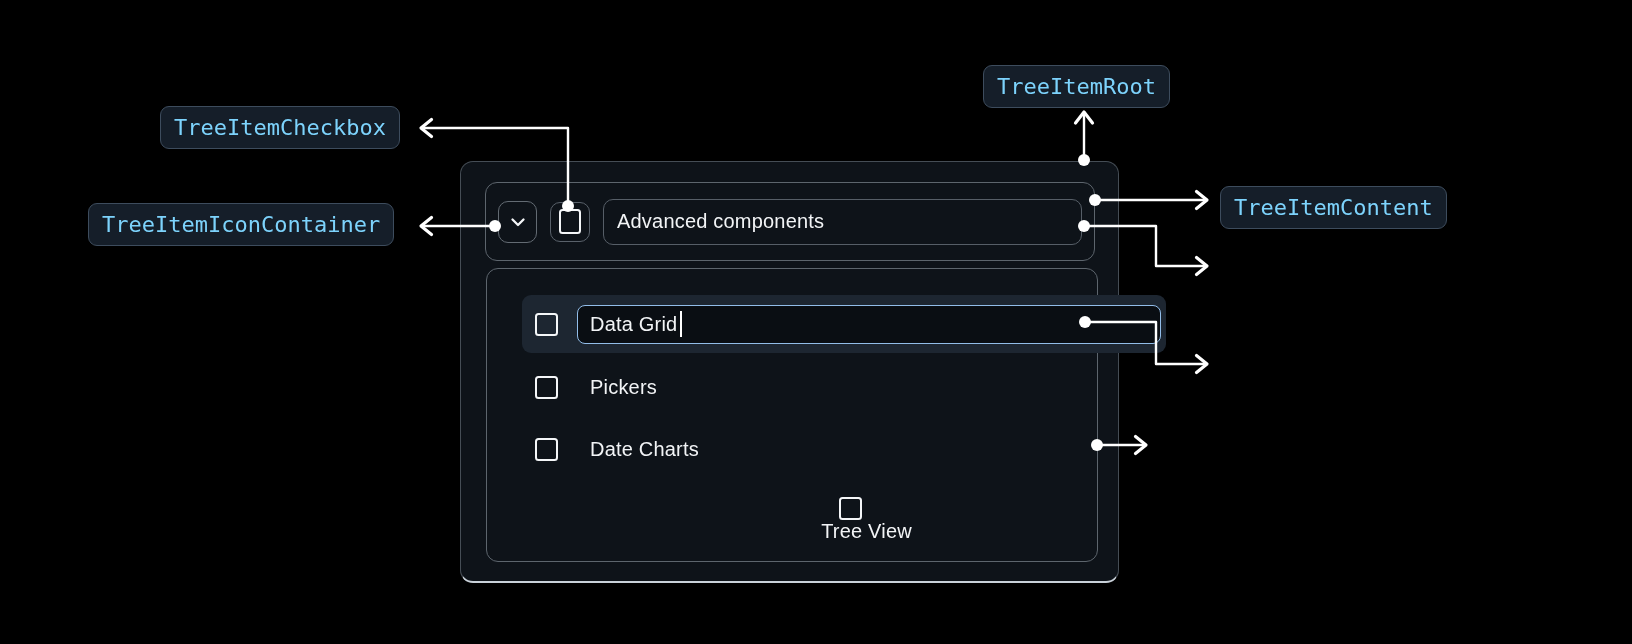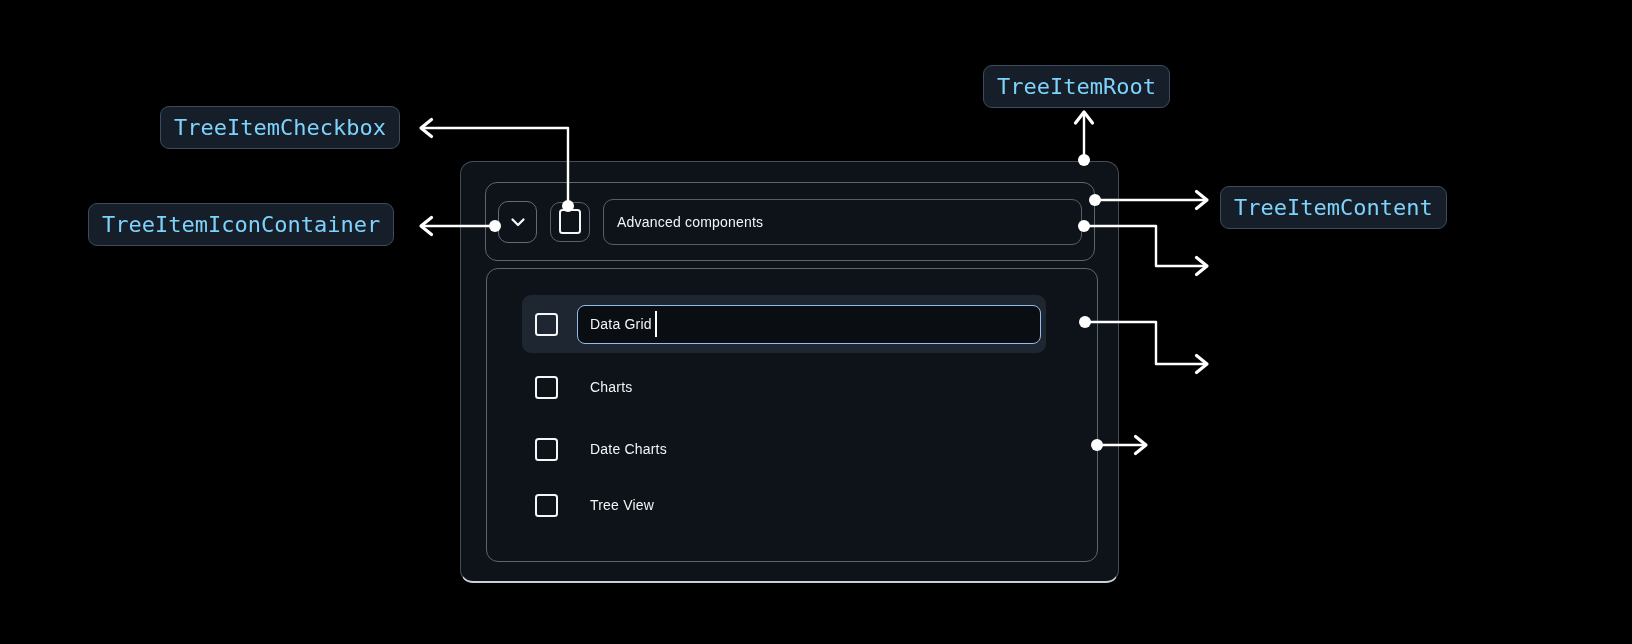--- a/index.html
+++ b/index.html
@@ -54,7 +54,7 @@
     border:1.6px solid #565e67;border-radius:10px;
     display:flex;align-items:center;padding-left:13px;
   }
-  .ui-text{font-size:14px;color:#f2f4f6;letter-spacing:.2px;}
+  .ui-text{font-size:20px;color:#f2f4f6;letter-spacing:.2px;}
   .group{
     position:absolute;left:25px;top:106px;width:612px;height:294px;
     box-sizing:border-box;border:1.6px solid #5d656d;border-radius:12px;

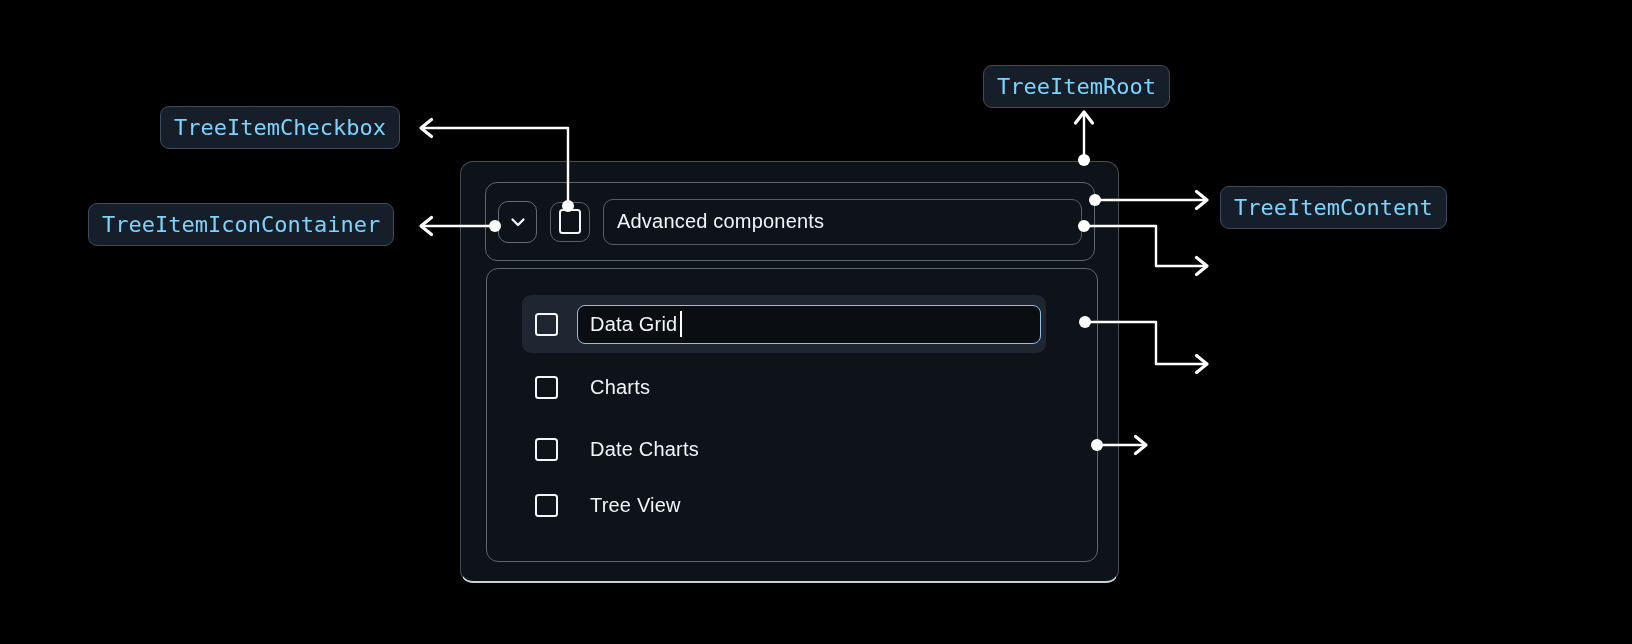--- a/index.html
+++ b/index.html
@@ -60,7 +60,7 @@
     box-sizing:border-box;border:1.6px solid #5d656d;border-radius:12px;
   }
   .row{
-    position:absolute;left:35px;width:524px;height:58px;
+    position:absolute;left:35px;width:644px;height:58px;
     box-sizing:border-box;display:flex;align-items:center;
     padding-left:13px;border-radius:9px;
   }

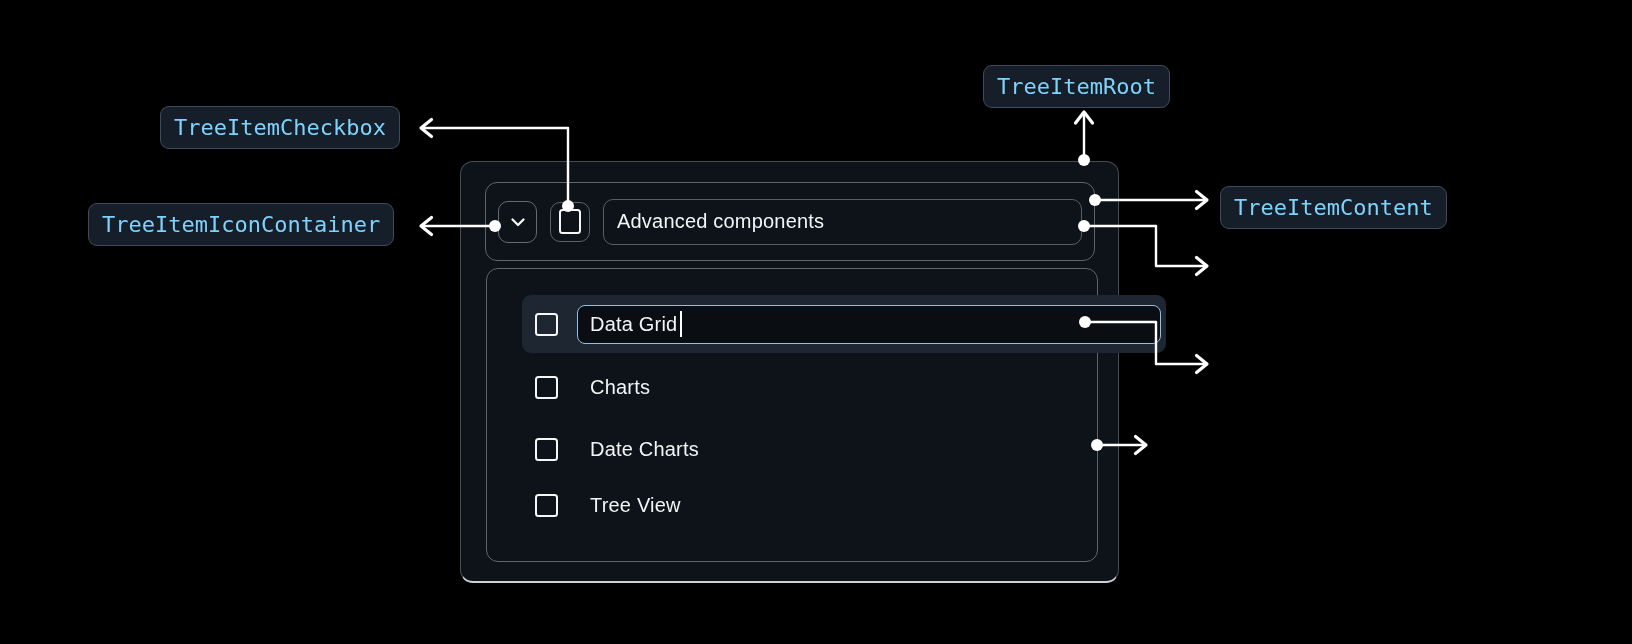--- a/index.html
+++ b/index.html
@@ -160,7 +160,7 @@
 
       <div class="row" style="top:89px;">
         <div class="cb"></div>
-        <span class="ui-text row-label">Charts</span>
+        <span class="ui-text row-label">Pickers</span>
       </div>
 
       <div class="row" style="top:151px;">

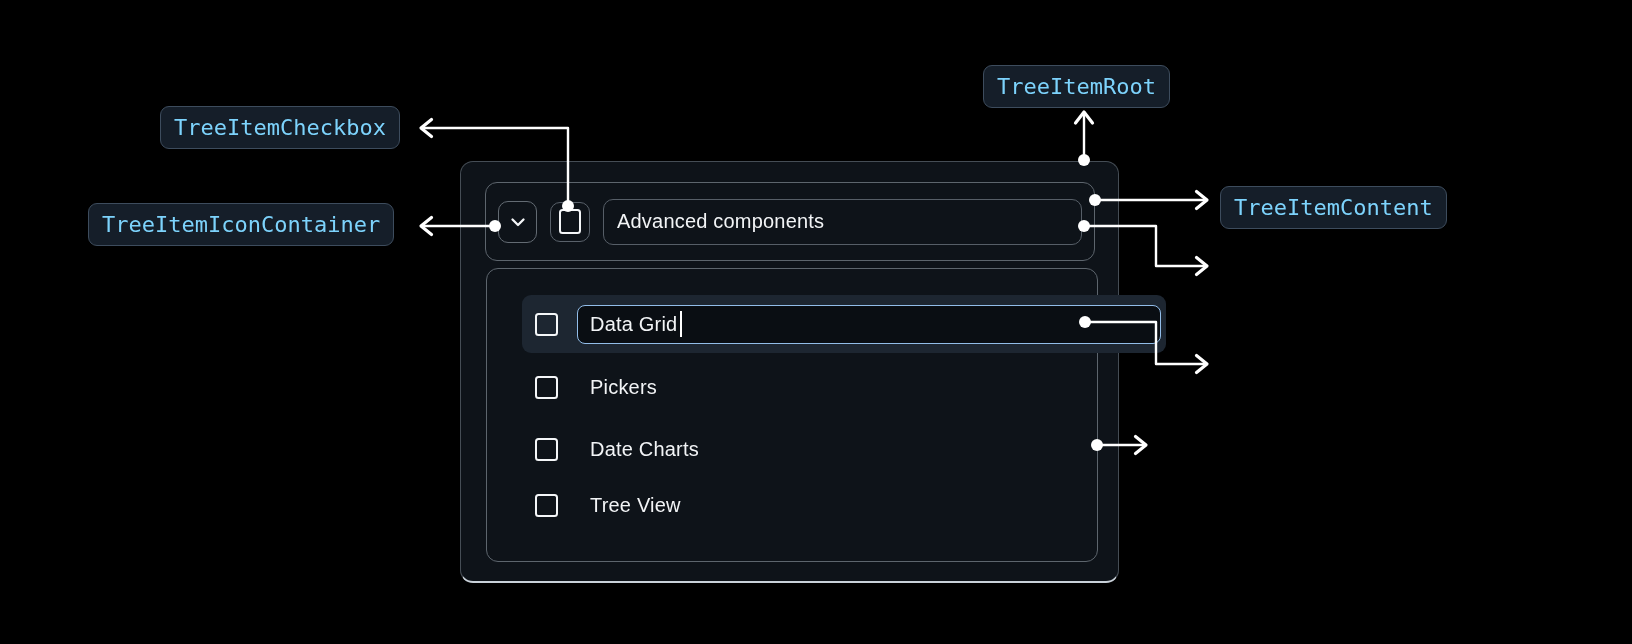--- a/index.html
+++ b/index.html
@@ -168,7 +168,7 @@
         <span class="ui-text row-label">Date Charts</span>
       </div>
 
-      <div class="row" style="top:207px;">
+      <div class="row" style="top:228px;flex-direction:column;">
         <div class="cb"></div>
         <span class="ui-text row-label">Tree View</span>
       </div>

